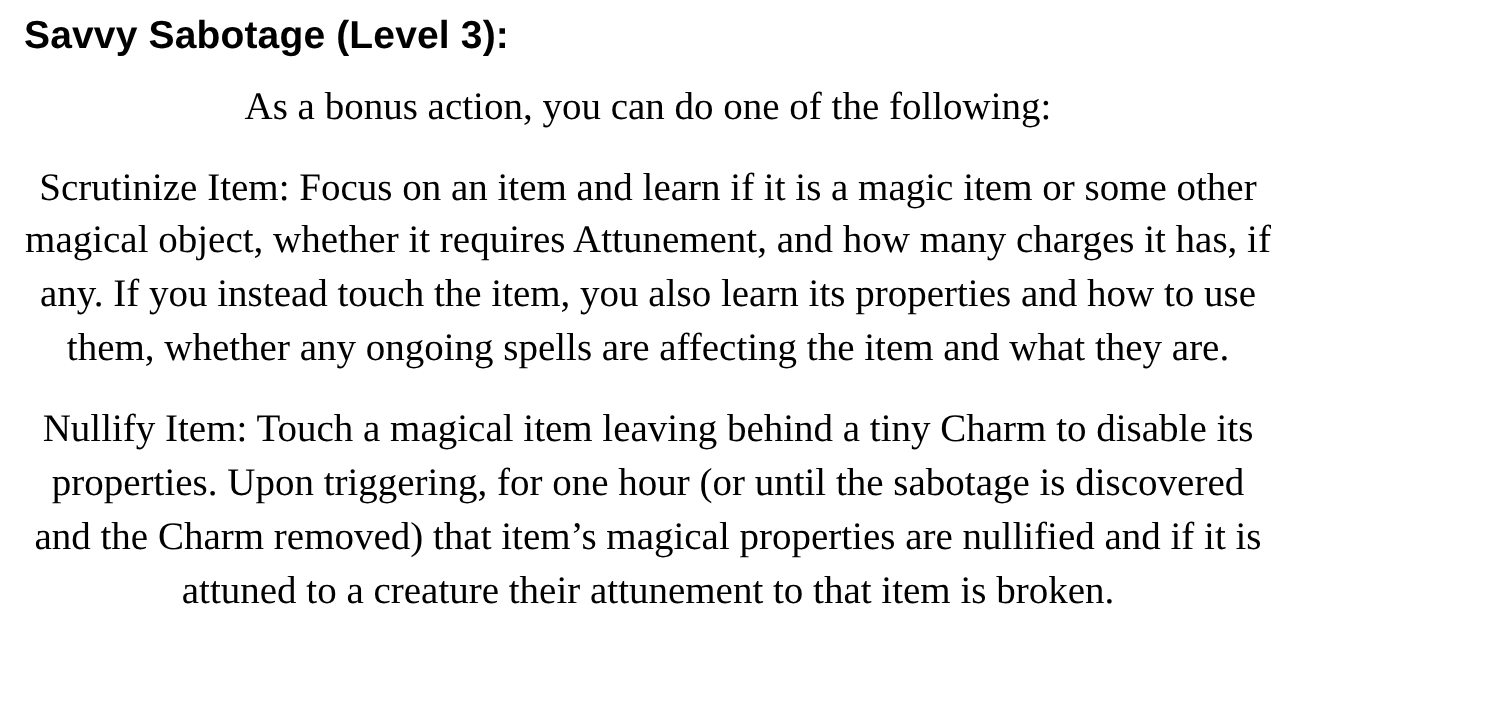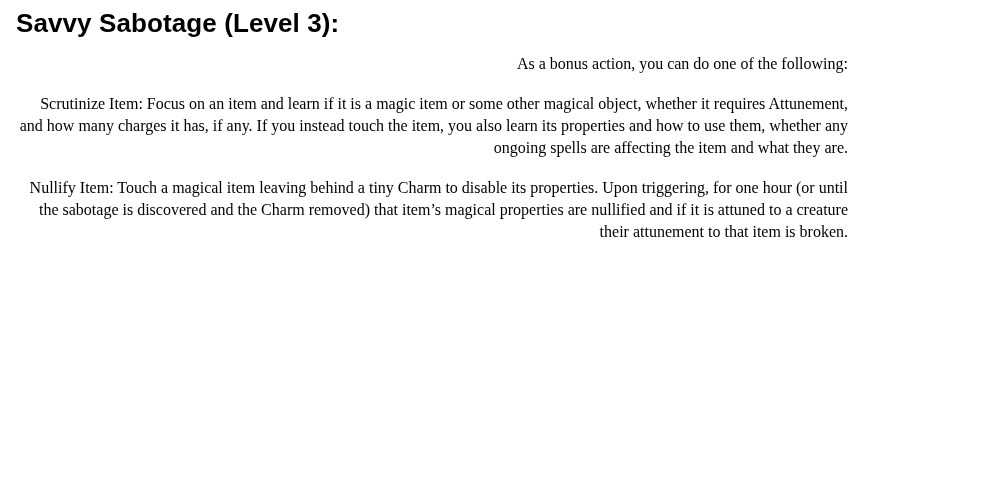--- a/index.html
+++ b/index.html
@@ -31,10 +31,10 @@
   }
   .para {
     font-family: "Liberation Serif", serif;
-    font-size: 16px;
+    font-size: 26px;
     line-height: 1.38;
     margin: 0 0 18px 0;
-    text-align: right;
+    text-align: center;
   }
   .para:last-child {
     margin-bottom: 0;

